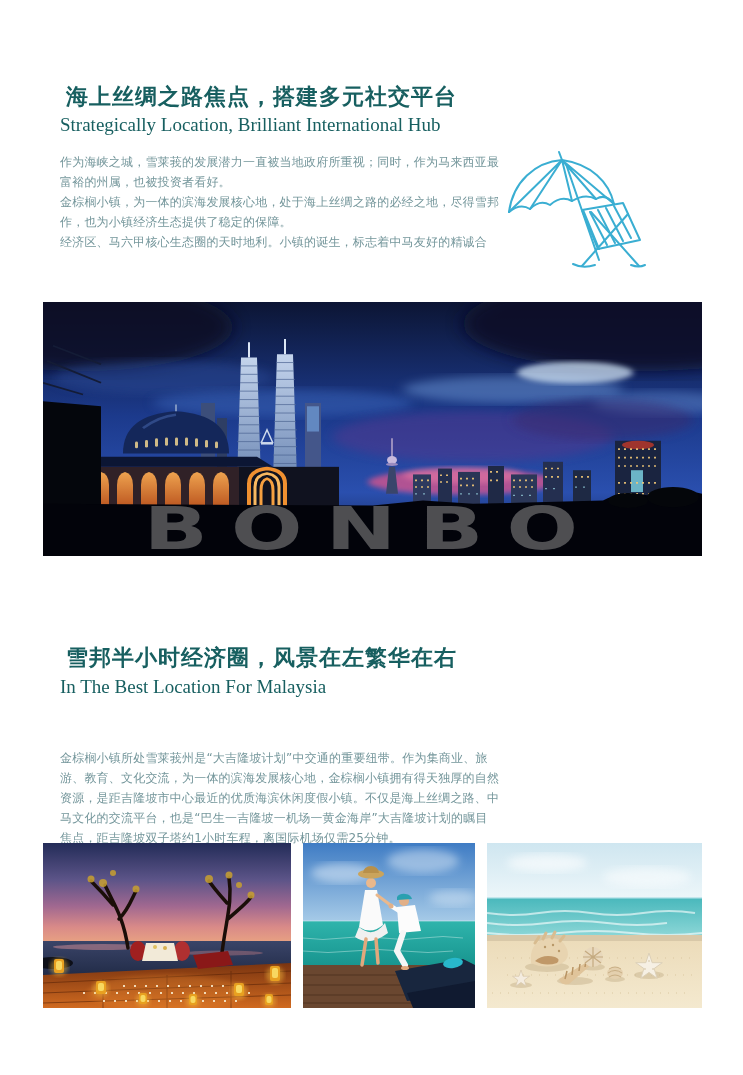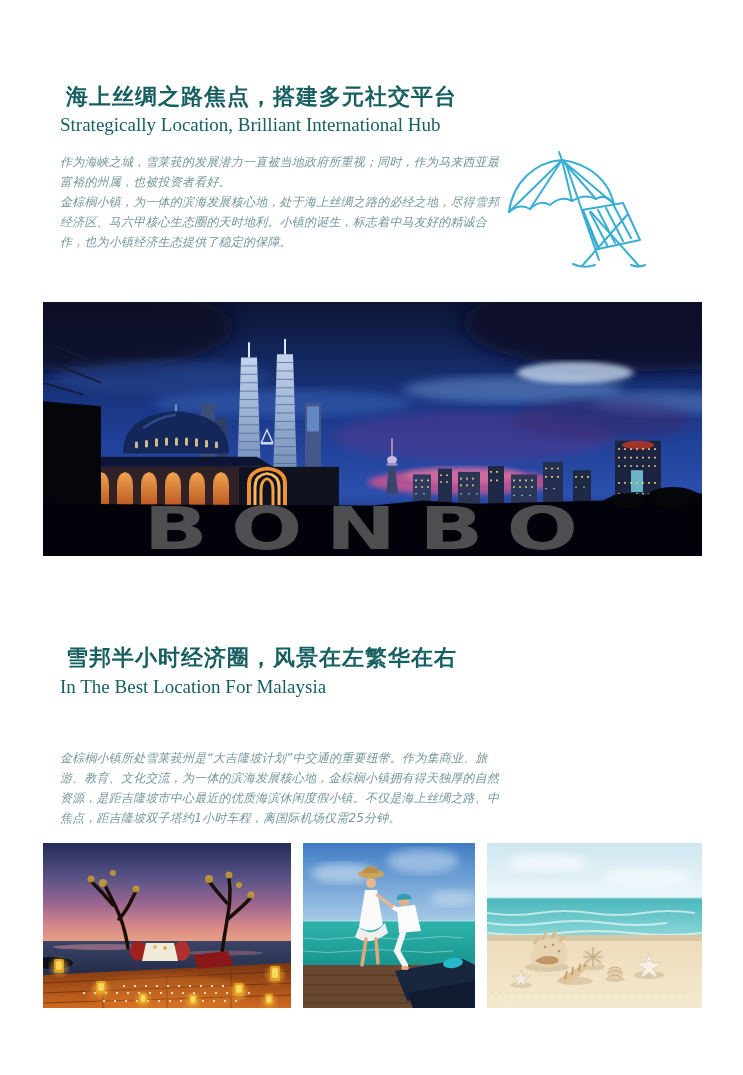--- a/index.html
+++ b/index.html
@@ -10,7 +10,7 @@
   .h-en{position:absolute;left:60px;font-family:"Liberation Serif",serif;
         font-size:19px;color:var(--heading);line-height:24px;white-space:nowrap;}
   .para{position:absolute;left:60px;width:445px;font-size:12px;color:var(--body-text);}
-  .tline{height:20px;line-height:20px;white-space:nowrap;letter-spacing:0.2px;font-style:italic;}
+  .tline{height:20px;line-height:20px;white-space:nowrap;letter-spacing:0.2px;}
   figure{margin:0;padding:0;position:absolute;overflow:hidden;}
   figure svg{display:block;width:100%;height:100%;}
   .icon-umbrella{position:absolute;left:503px;top:148px;width:148px;height:120px;}

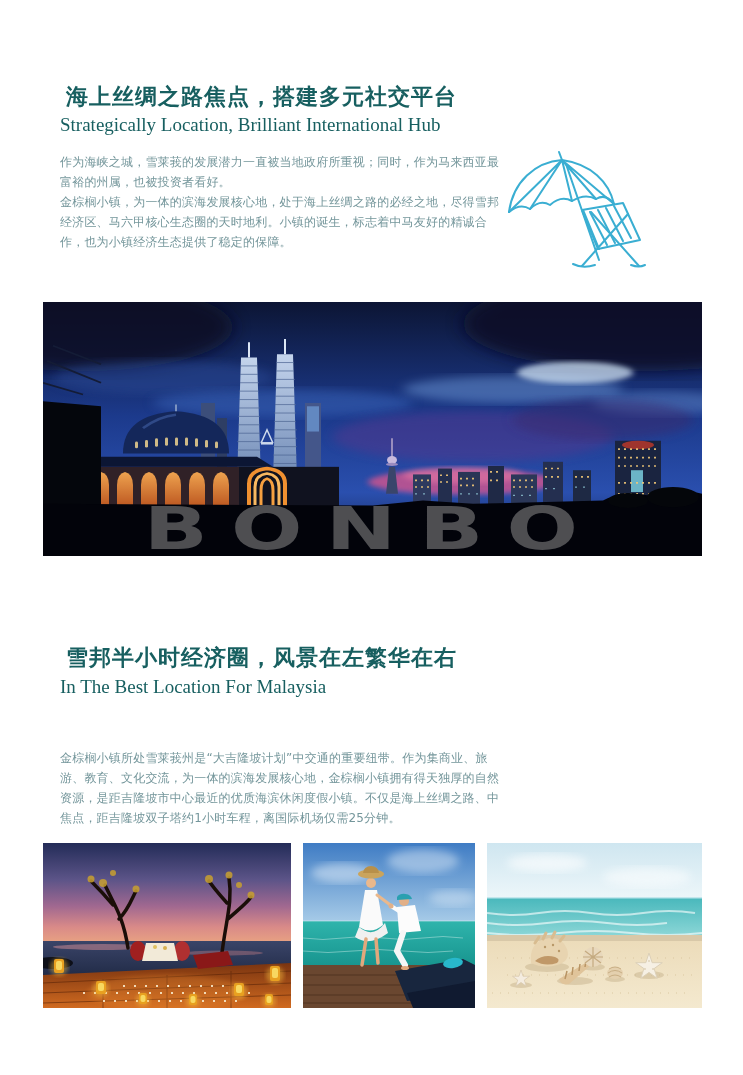--- a/index.html
+++ b/index.html
@@ -33,8 +33,8 @@
       <div class="tline">作为海峡之城，雪莱莪的发展潜力一直被当地政府所重视；同时，作为马来西亚最</div>
       <div class="tline">富裕的州属，也被投资者看好。</div>
       <div class="tline">金棕榈小镇，为一体的滨海发展核心地，处于海上丝绸之路的必经之地，尽得雪邦</div>
+      <div class="tline">作，也为小镇经济生态提供了稳定的保障。</div>
       <div class="tline">经济区、马六甲核心生态圈的天时地利。小镇的诞生，标志着中马友好的精诚合</div>
-      <div class="tline">作，也为小镇经济生态提供了稳定的保障。</div>
     </div>
 
   <div class="icon-umbrella">

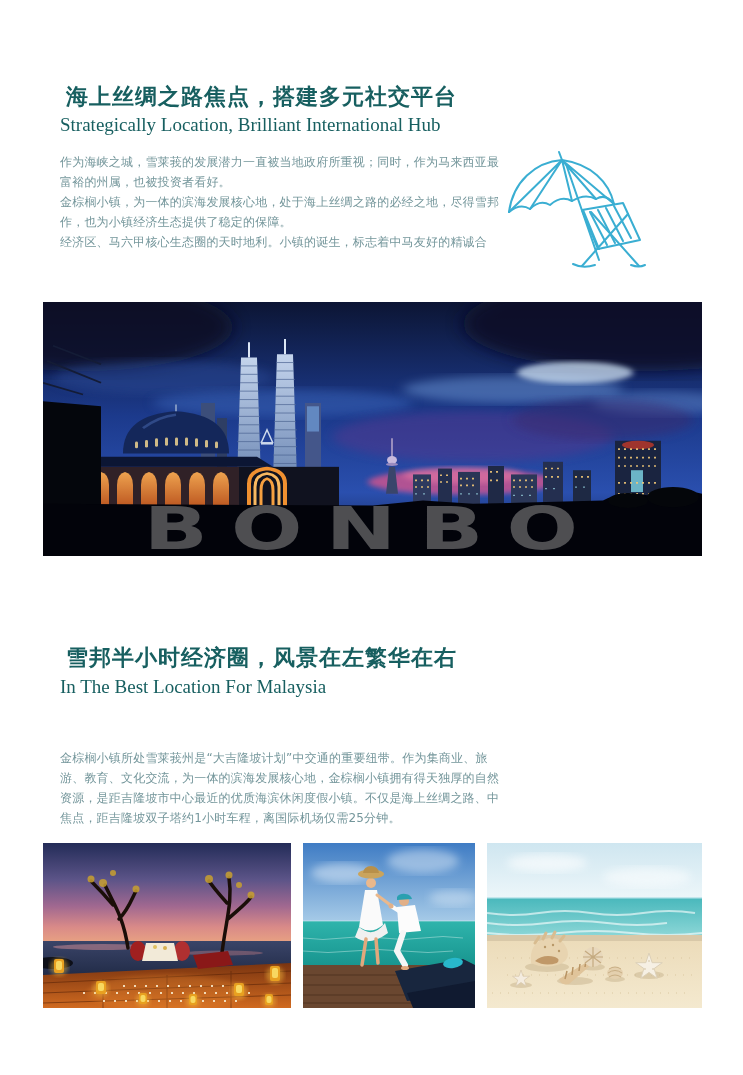--- a/index.html
+++ b/index.html
@@ -184,6 +184,7 @@
       <div class="tline">金棕榈小镇所处雪莱莪州是“大吉隆坡计划”中交通的重要纽带。作为集商业、旅</div>
       <div class="tline">游、教育、文化交流，为一体的滨海发展核心地，金棕榈小镇拥有得天独厚的自然</div>
       <div class="tline">资源，是距吉隆坡市中心最近的优质海滨休闲度假小镇。不仅是海上丝绸之路、中</div>
+      <div class="tline">马文化的交流平台，也是“巴生一吉隆坡一机场一黄金海岸”大吉隆坡计划的瞩目</div>
       <div class="tline">焦点，距吉隆坡双子塔约1小时车程，离国际机场仅需25分钟。</div>
     </div>
 

